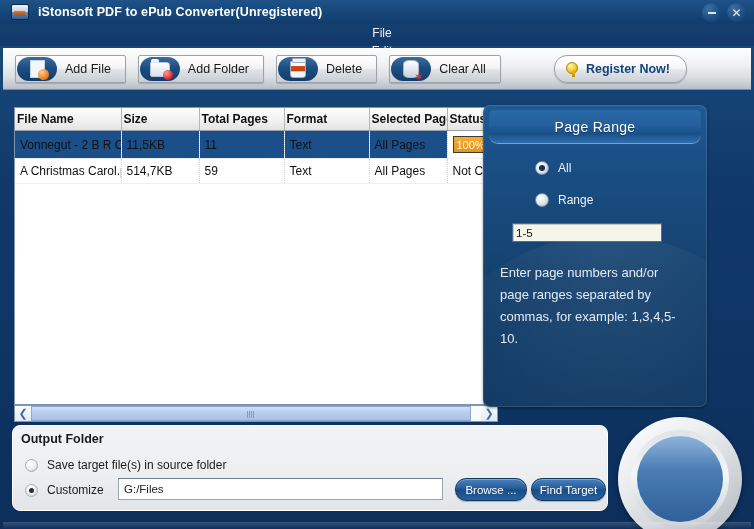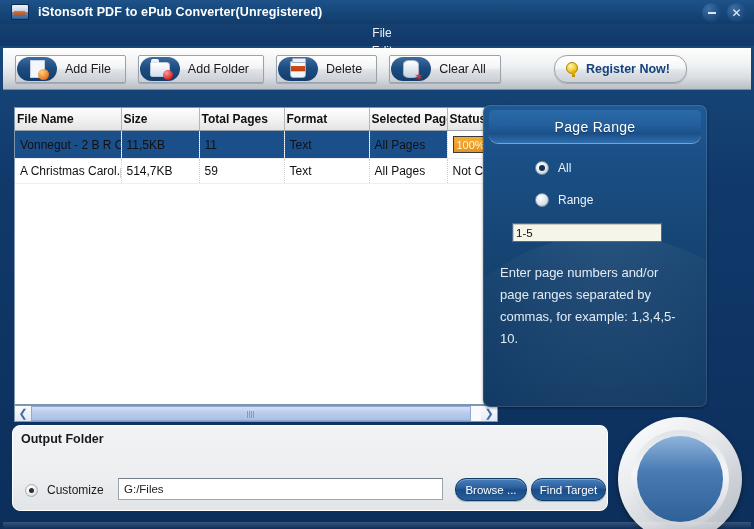--- a/index.html
+++ b/index.html
@@ -671,6 +671,10 @@
     <div id="output-group">
       <div id="output-title">Output Folder</div>
 
+      <div class="out-row" id="out-row-source">
+        <span class="radio-small"></span>
+        <span class="out-label">Save target file(s) in source folder</span>
+      </div>
 
       <div class="out-row" id="out-row-custom">
         <span class="radio-small checked"></span>

